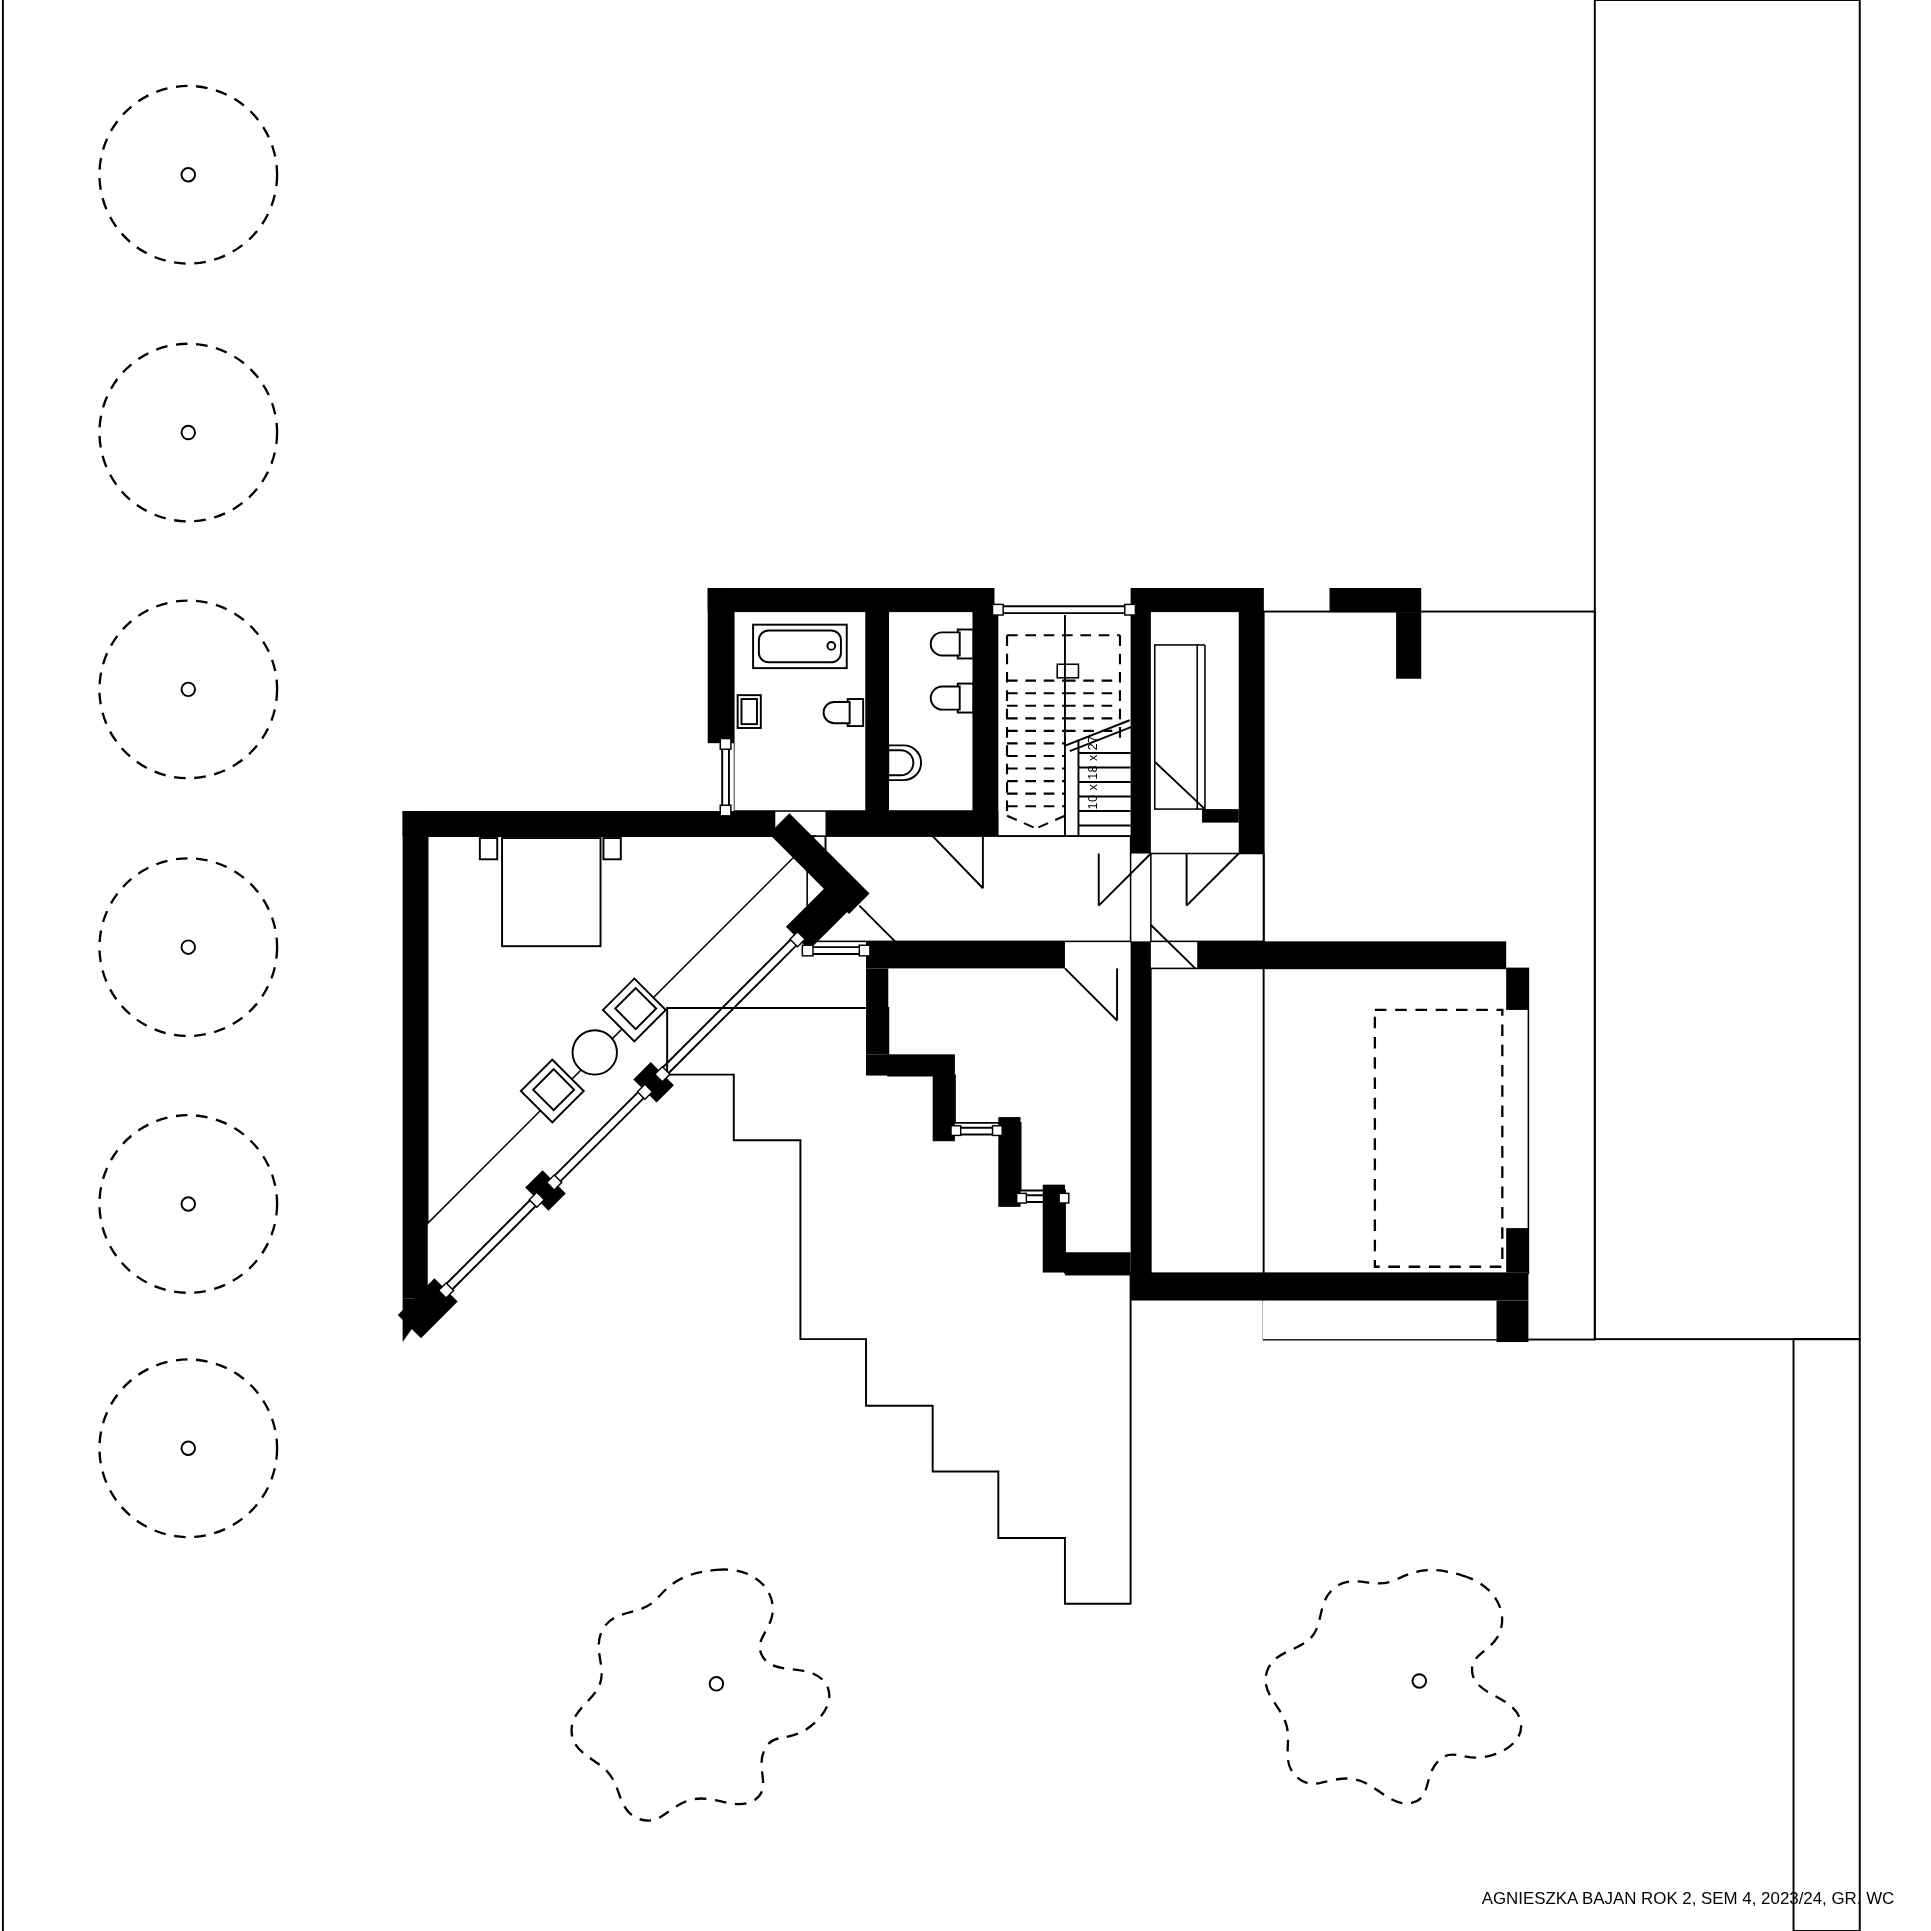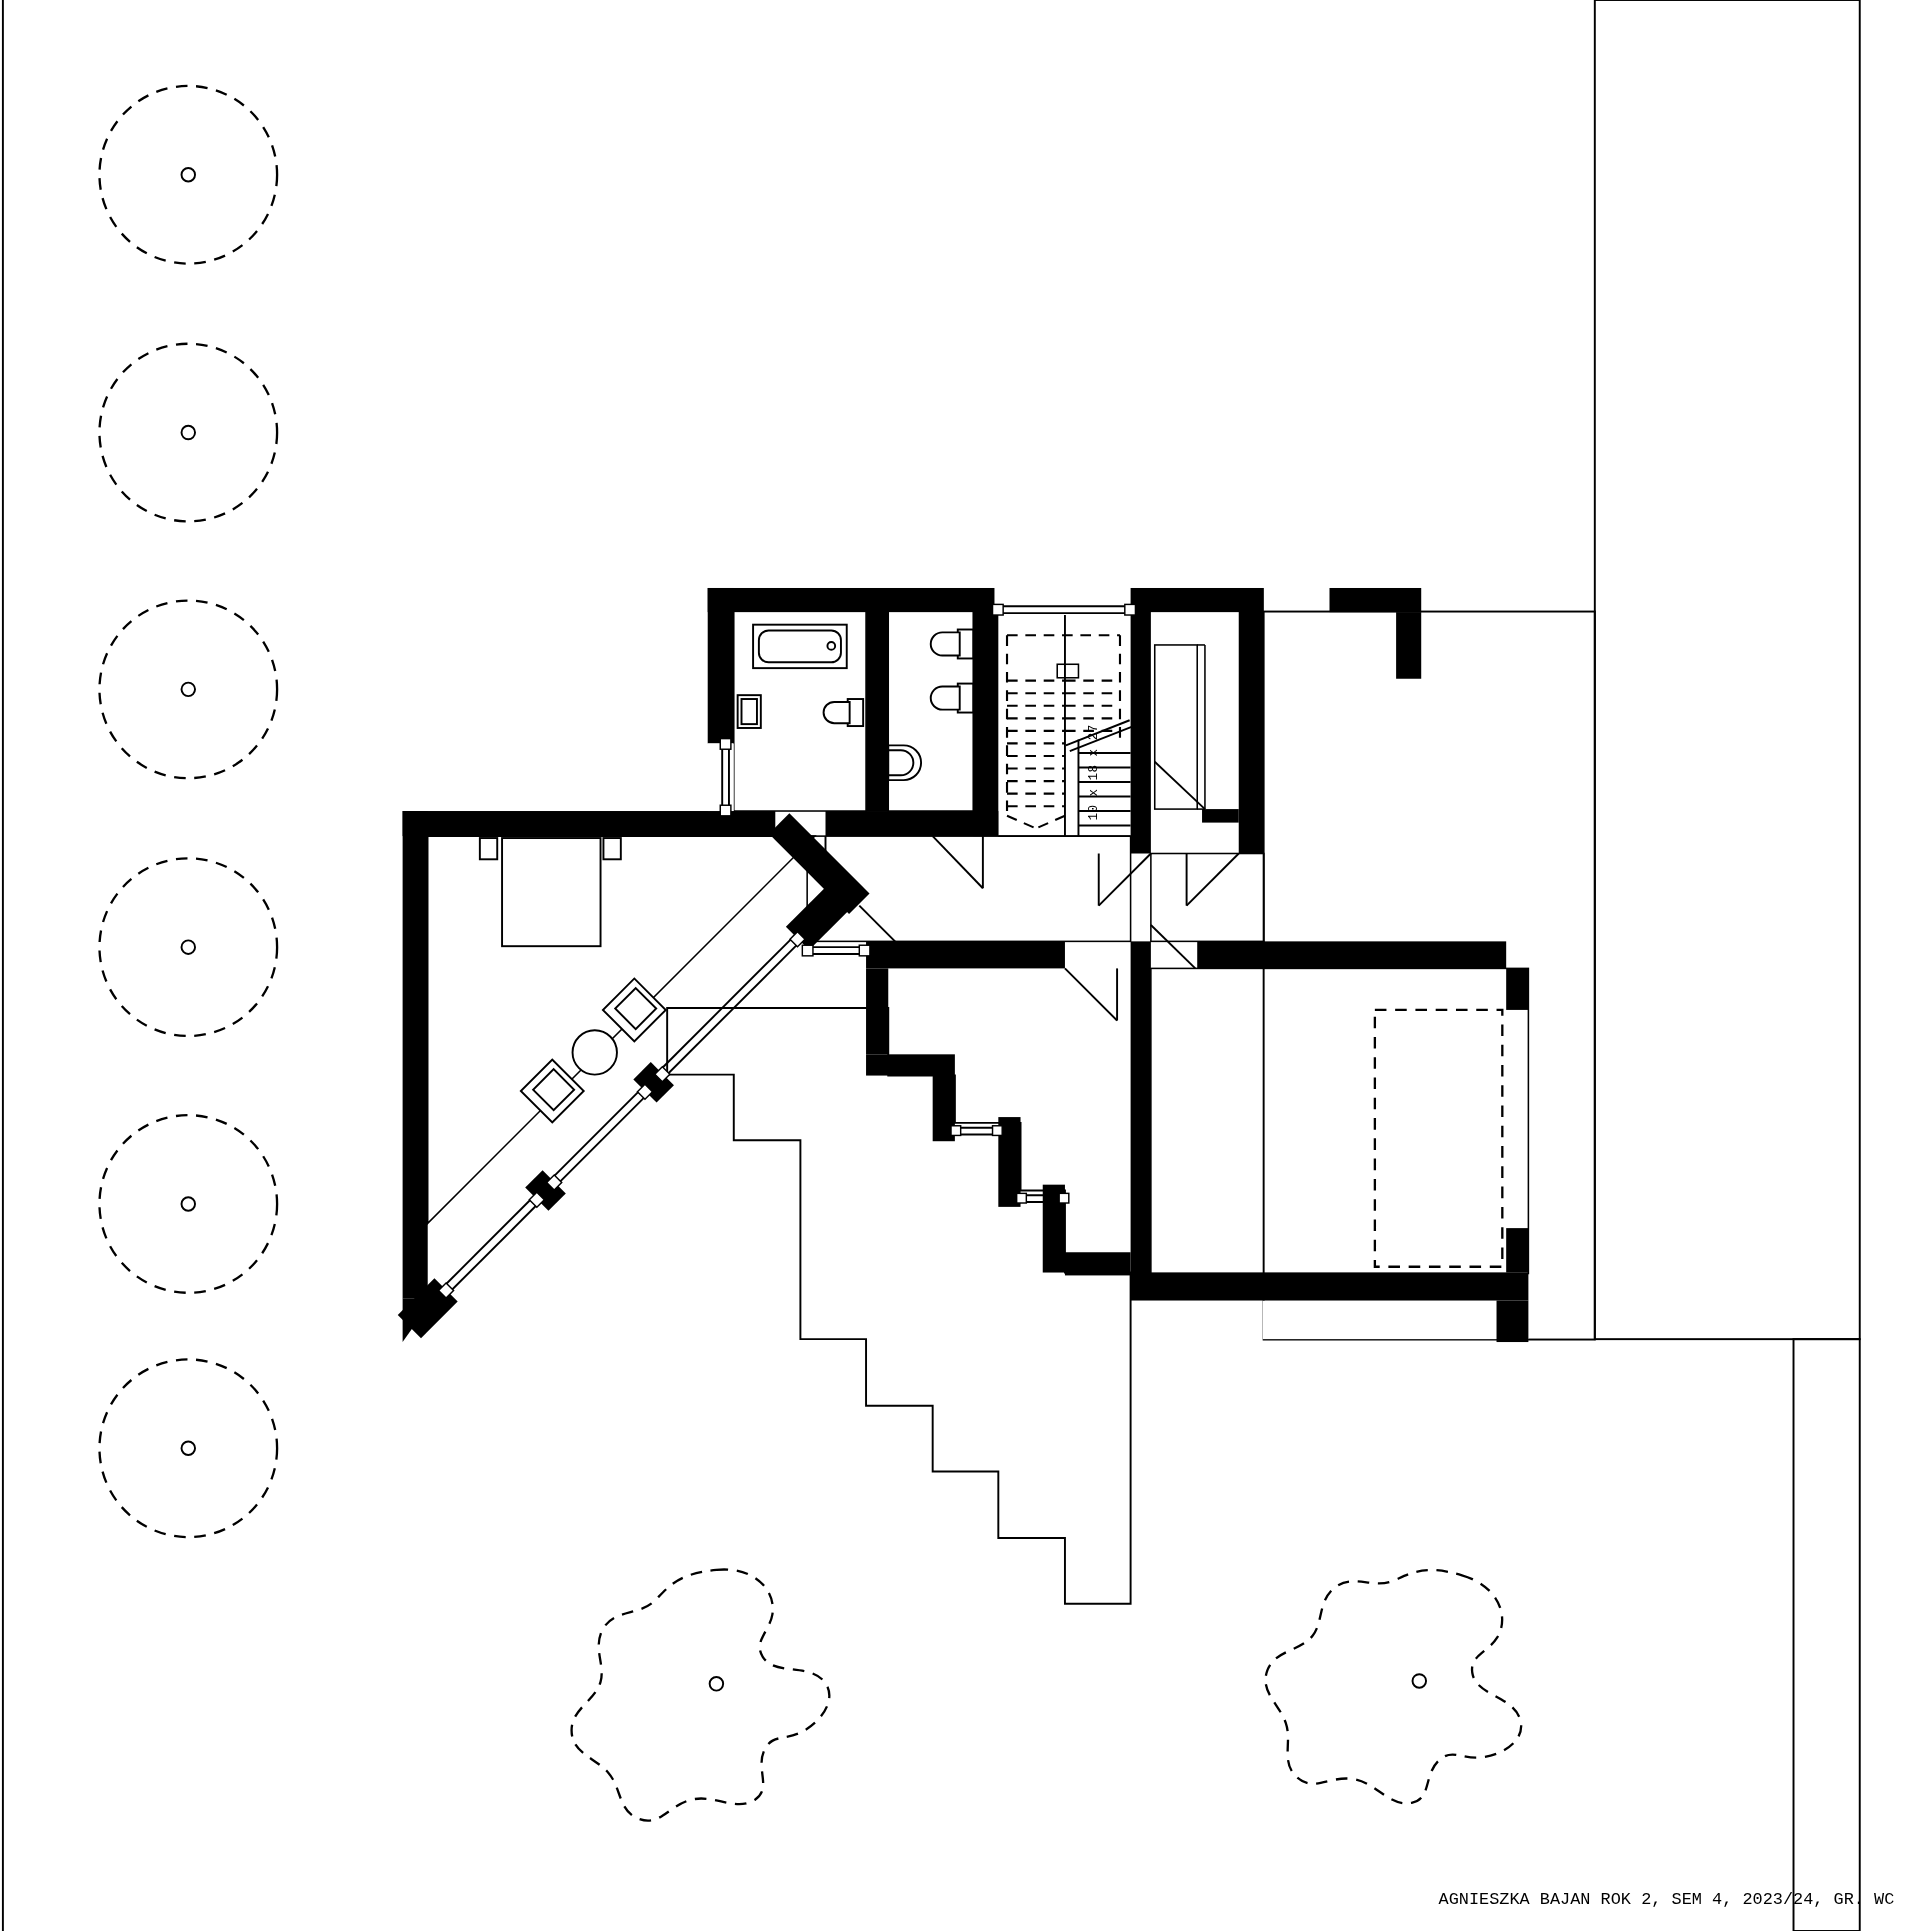--- a/index.html
+++ b/index.html
@@ -4,7 +4,7 @@
 <style>
   html,body{margin:0;padding:0;background:#fff;}
   .sheet{position:relative;width:1931px;height:1931px;background:#fff;overflow:hidden;
-         font-family:Liberation Mono, monospace;}
+         font-family:Liberation Sans, sans-serif;}
   svg{display:block;}
   .thin{stroke:#000;stroke-width:2;fill:none;}
   .thin15{stroke:#000;stroke-width:1.6;fill:none;}

